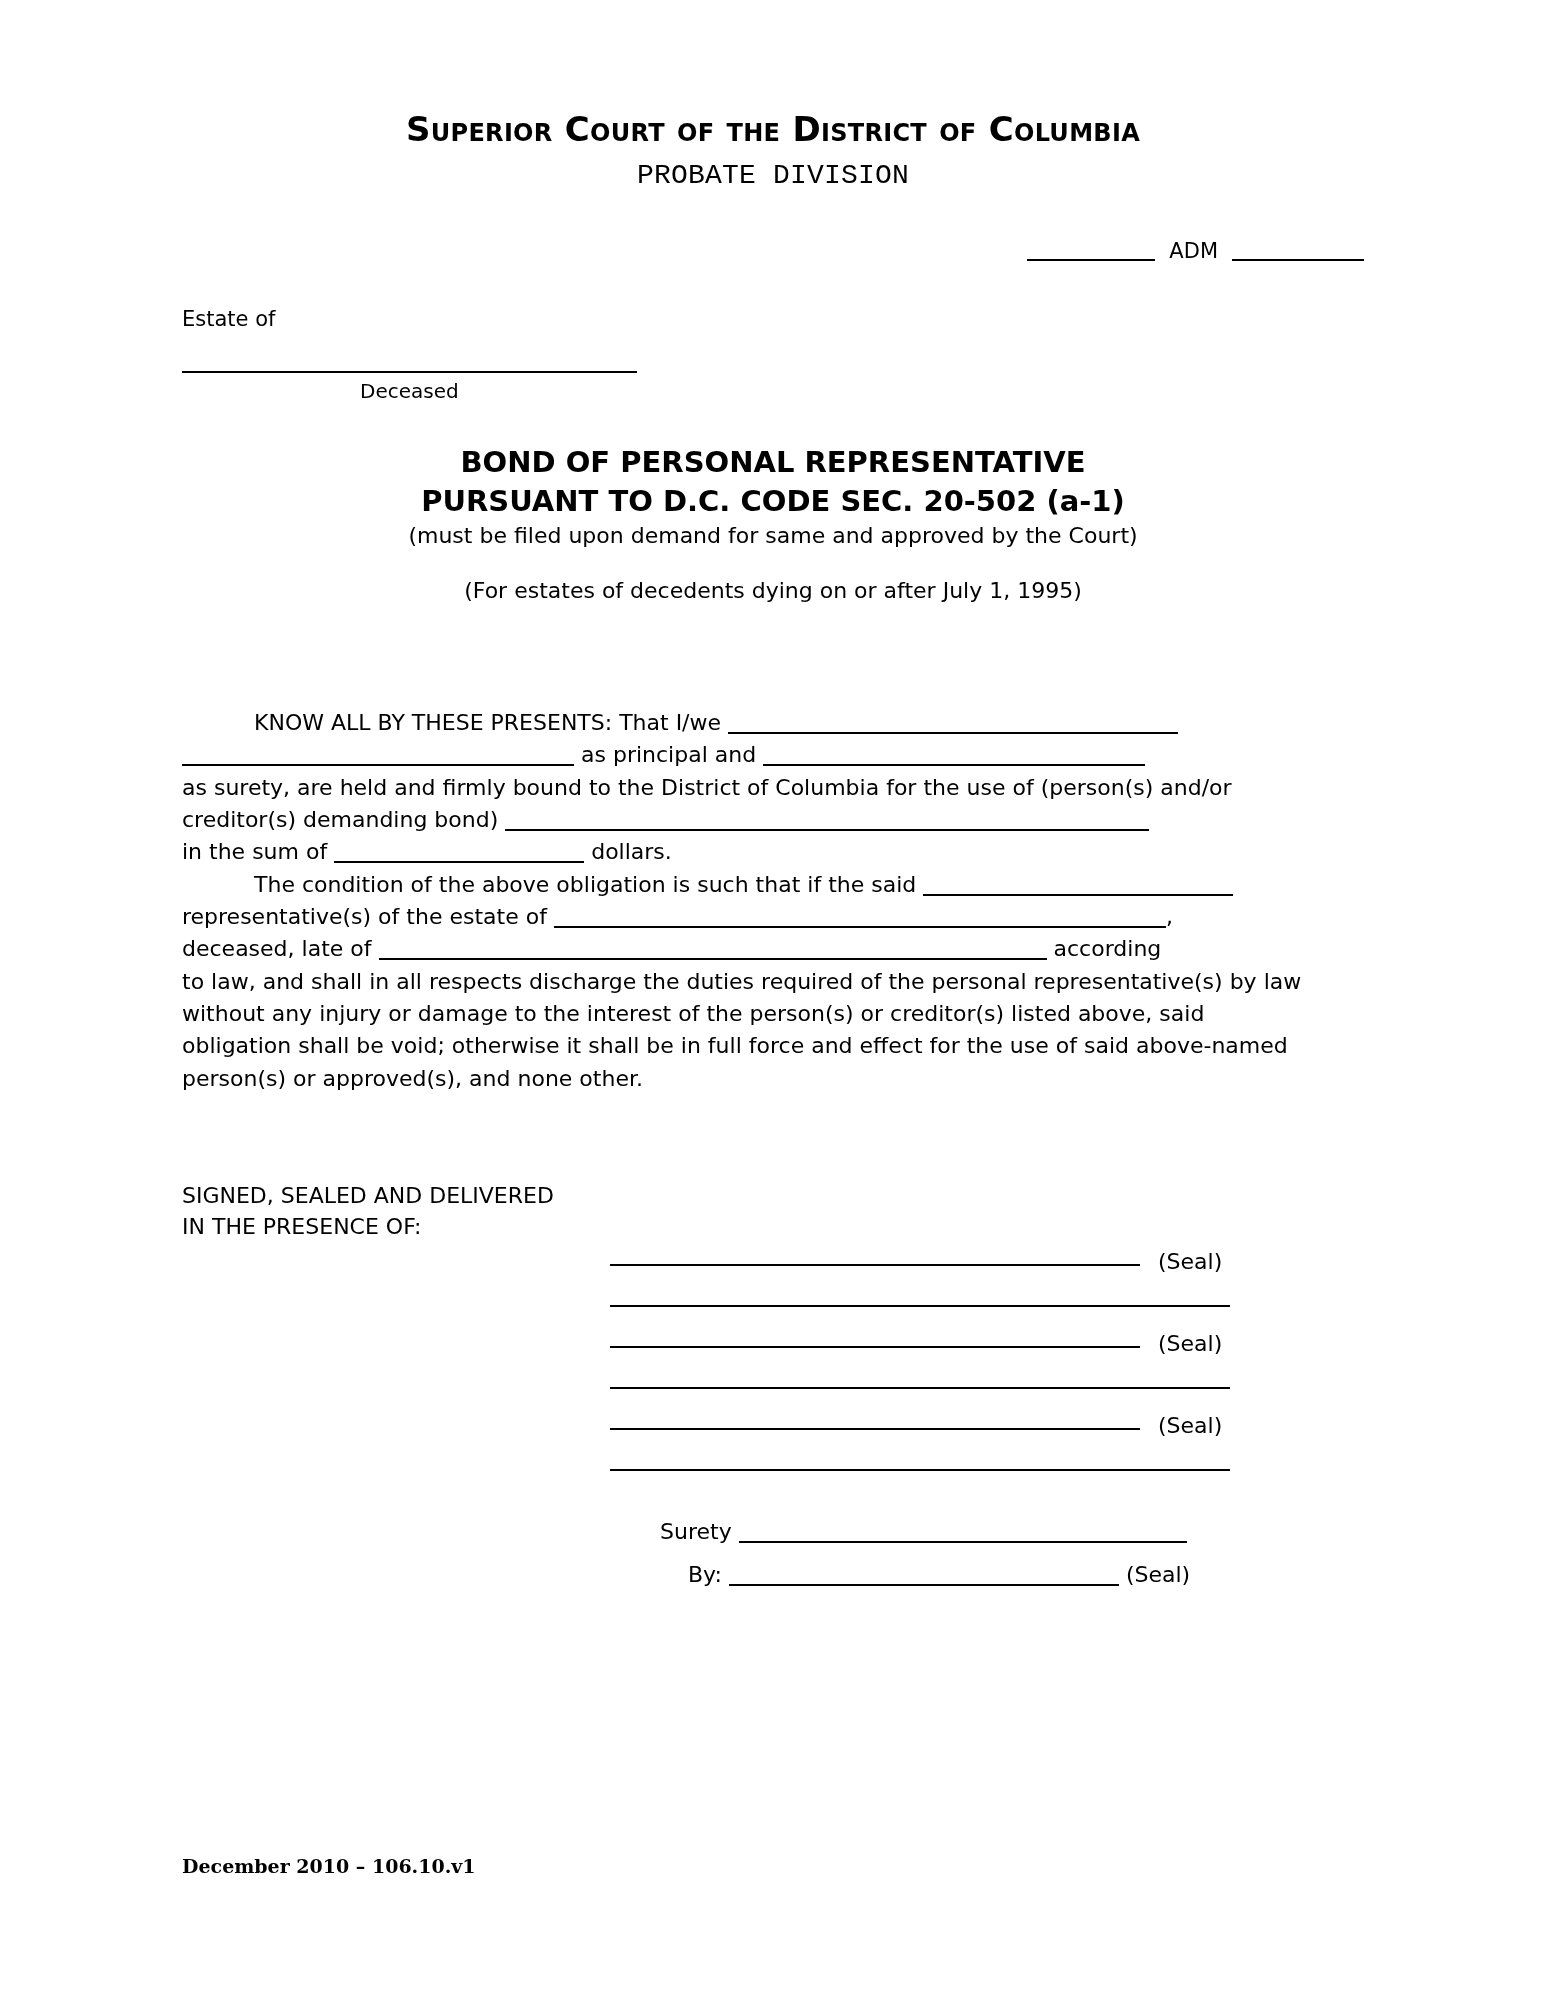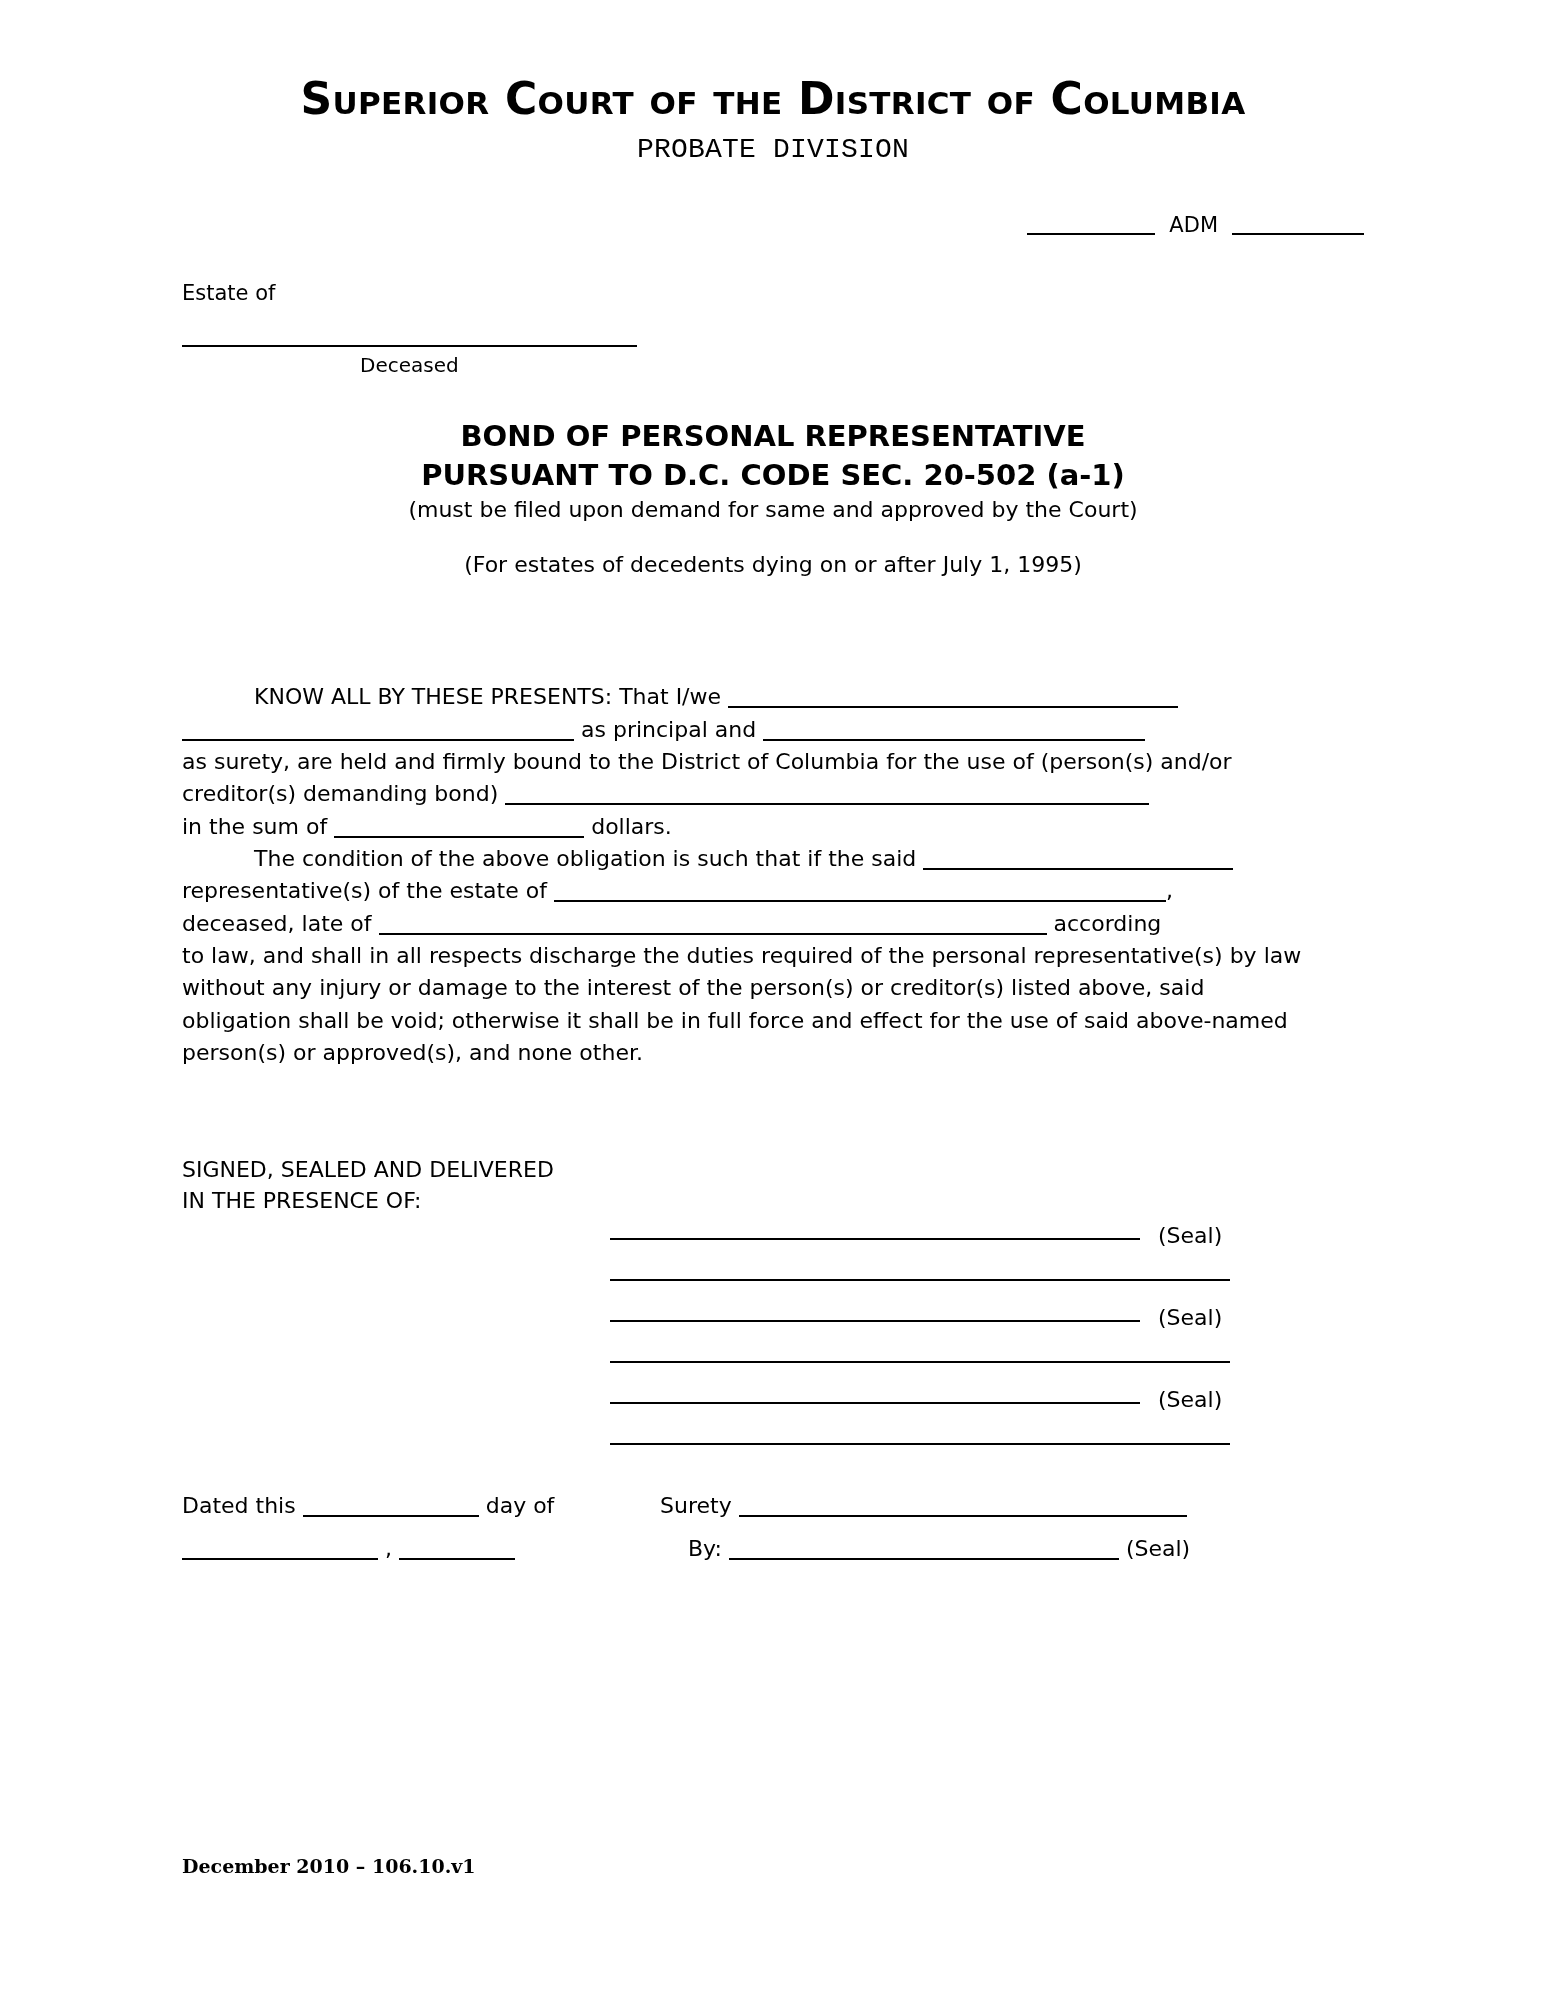--- a/index.html
+++ b/index.html
@@ -31,10 +31,10 @@
   .court-title {
     text-align: center;
     font-weight: bold;
-    font-size: 44px;
+    font-size: 34px;
     font-variant: small-caps;
     letter-spacing: 0.3px;
-    margin-top: 76px;
+    margin-top: 112px;
     line-height: 1.05;
   }
   .division-title {

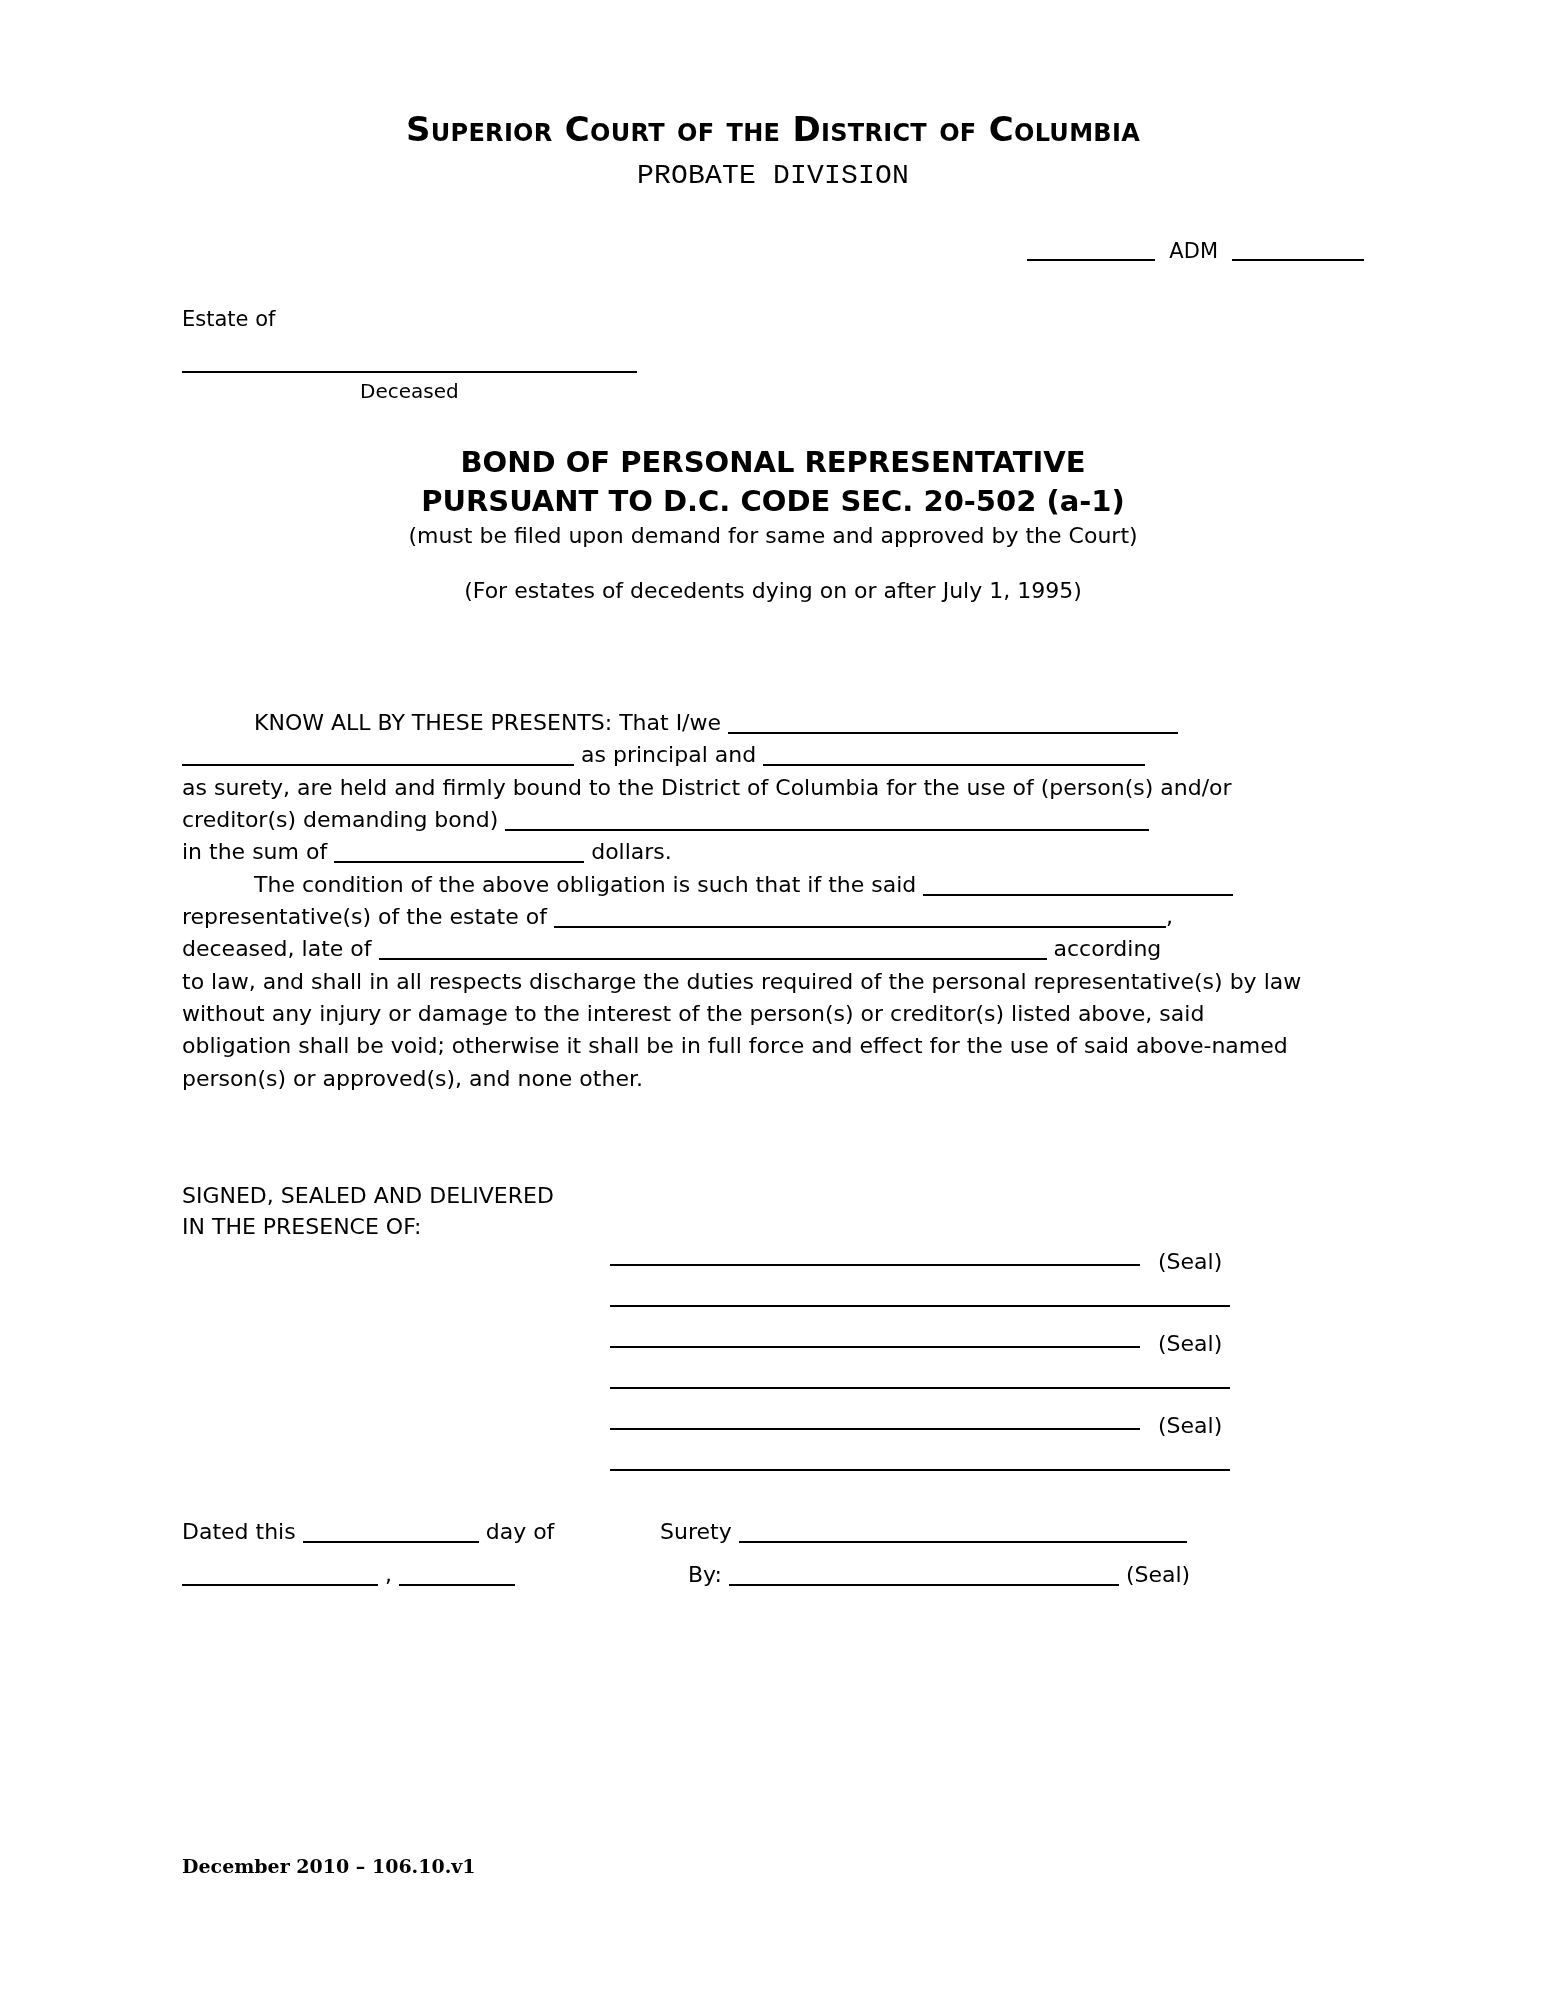--- a/index.html
+++ b/index.html
@@ -318,18 +318,6 @@
 
     <div class="footer-fields">
 
-      <div class="dated-col">
-        <div>
-          <span>Dated this</span>
-          <span class="ln" style="width:176px"></span>
-          <span>day of</span>
-        </div>
-        <div>
-          <span class="ln" style="width:196px"></span>
-          <span>,</span>
-          <span class="ln" style="width:116px"></span>
-        </div>
-      </div>
 
       <div class="surety-col">
         <div>

